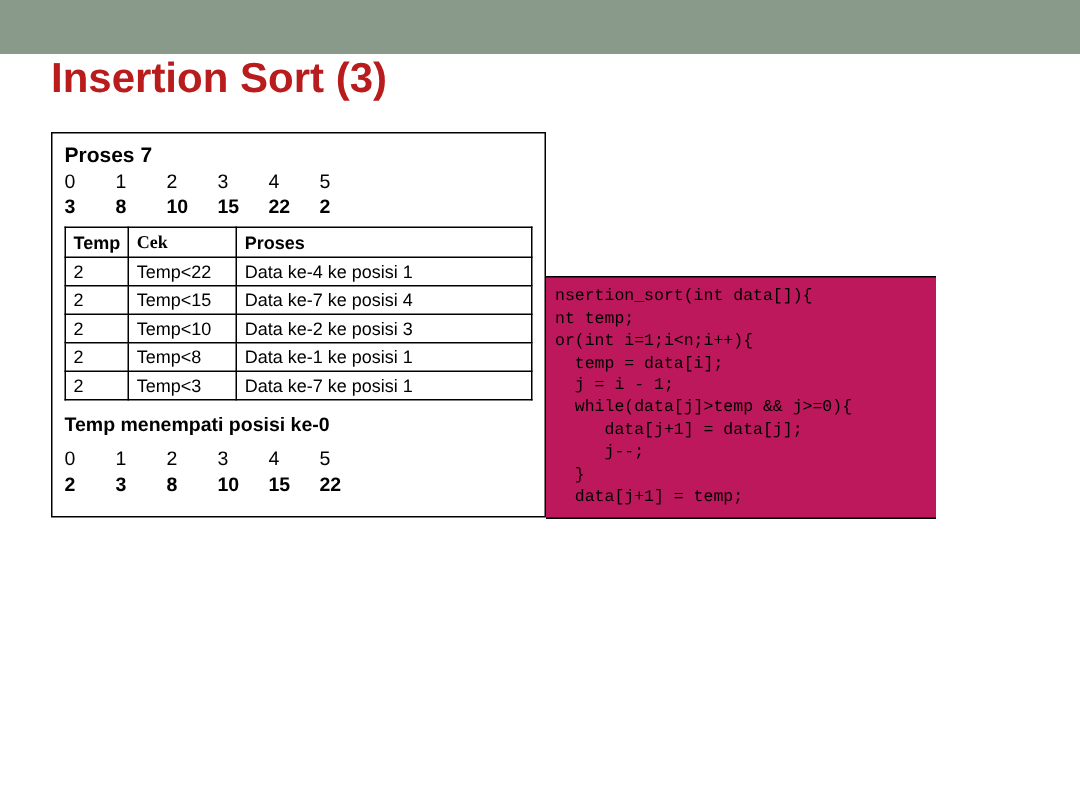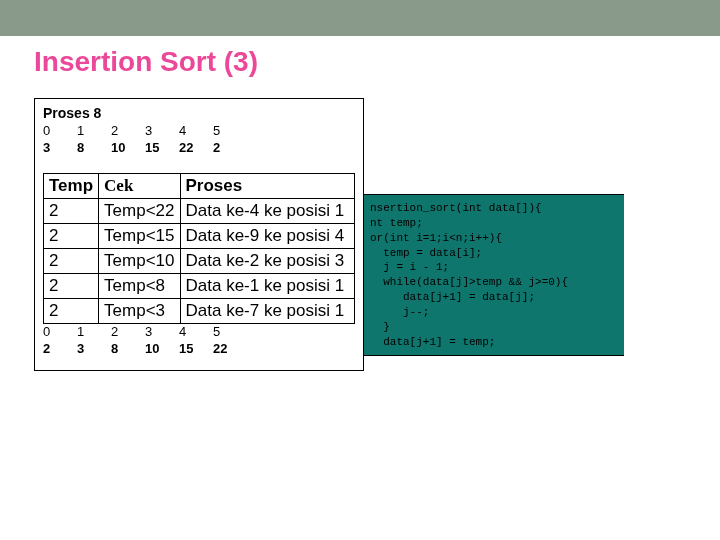--- a/index.html
+++ b/index.html
@@ -18,8 +18,8 @@
   .title {
     font-size: 28px;
     font-weight: bold;
-    color: #ec4899;
-    padding: 10px 0 10px 34px;
+    color: #b91c1c;
+    padding: 0 0 10px 34px;
   }
   .content {
     position: relative;

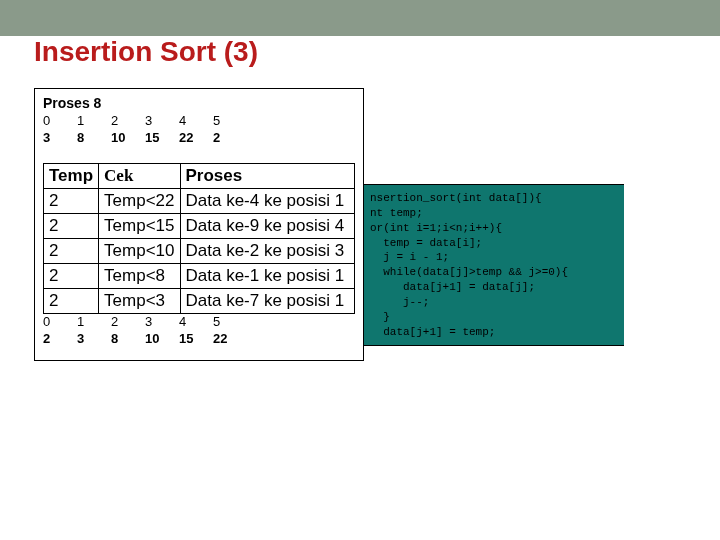--- a/index.html
+++ b/index.html
@@ -107,7 +107,7 @@
 <div class="content">
 
   <div class="panel">
-    <div class="proses-label">Proses 8</div>
+    <div class="proses-label">Proses 7</div>
 
     <div class="idx-row">
       <span>0</span>

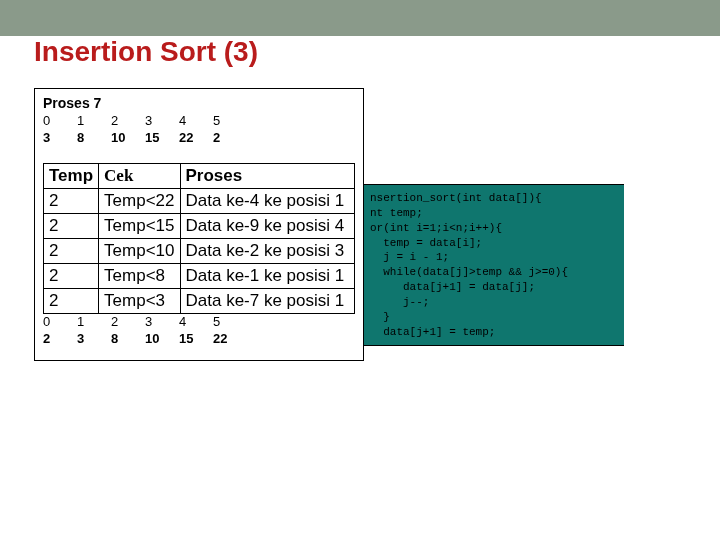--- a/index.html
+++ b/index.html
@@ -57,9 +57,9 @@
   .val-row2 span { font-weight: bold; }
   .trace-table {
     border-collapse: collapse;
-    margin-top: 18px;
+    margin-top: 6px;
     width: 100%;
-    font-size: 17px;
+    font-size: 12px;
     font-family: "Arial Narrow", Arial, sans-serif;
   }
   .trace-table th, .trace-table td {

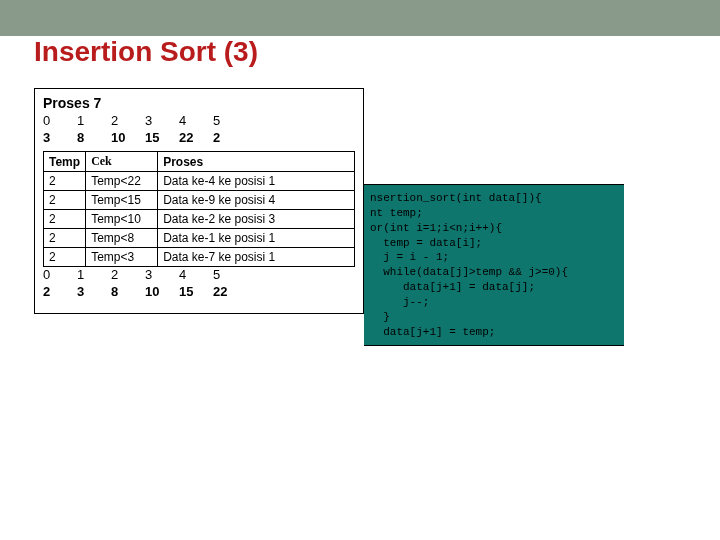--- a/index.html
+++ b/index.html
@@ -143,7 +143,7 @@
         <tr>
           <td>2</td>
           <td>Temp&lt;15</td>
-          <td>Data ke-9 ke posisi 4</td>
+          <td>Data ke-7 ke posisi 4</td>
         </tr>
         <tr>
           <td>2</td>

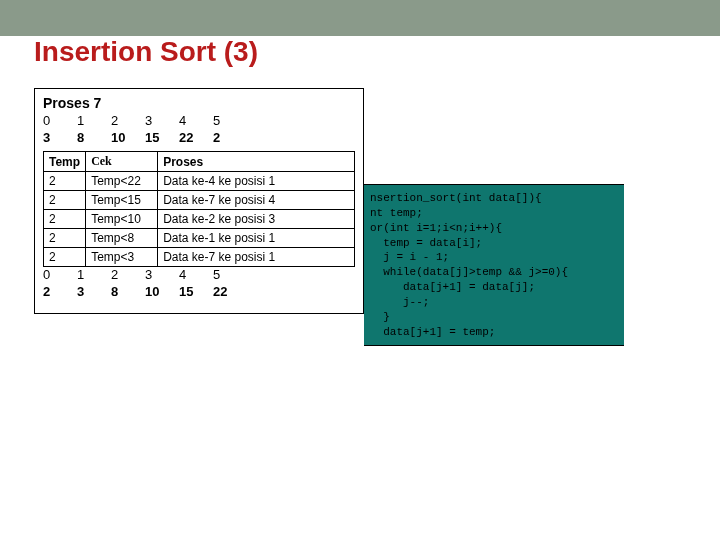--- a/index.html
+++ b/index.html
@@ -94,7 +94,7 @@
     border-top: 1px solid #000;
     border-bottom: 1px solid #000;
     padding: 6px 0 6px 6px;
-    background: #0f766e;
+    background: #be185d;
   }
 </style>
 </head>

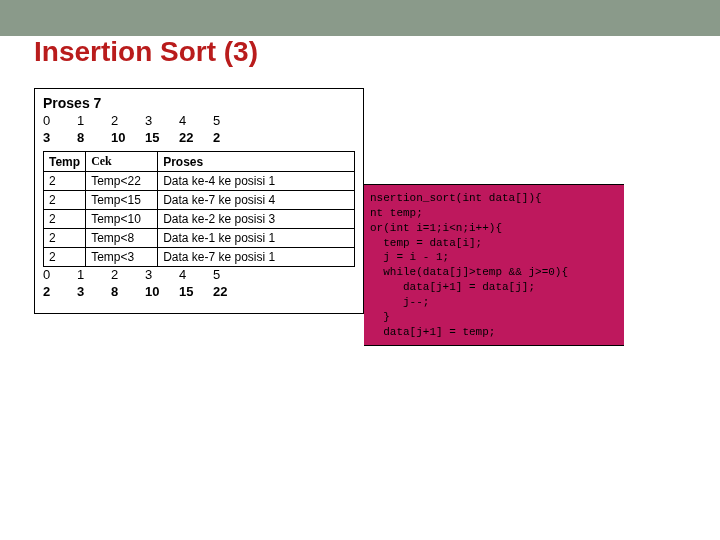--- a/index.html
+++ b/index.html
@@ -163,6 +163,7 @@
       </tbody>
     </table>
 
+    <div class="result-line">Temp menempati posisi ke-0</div>
 
     <div class="idx-row2">
       <span>0</span>

